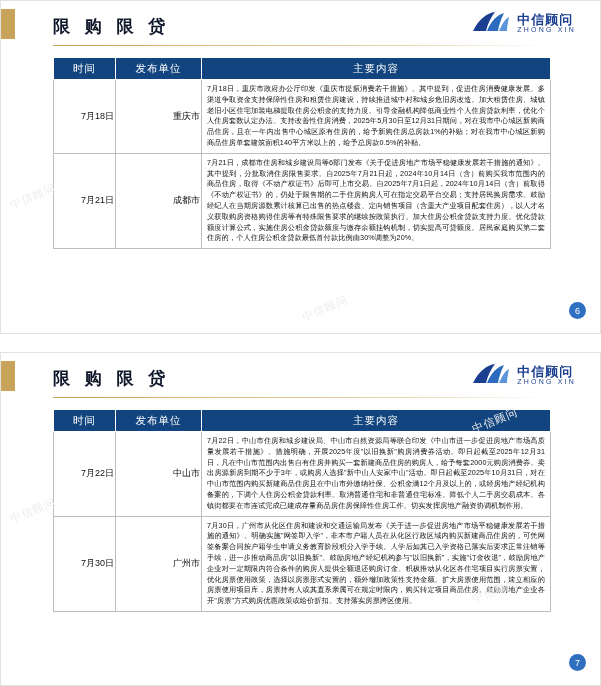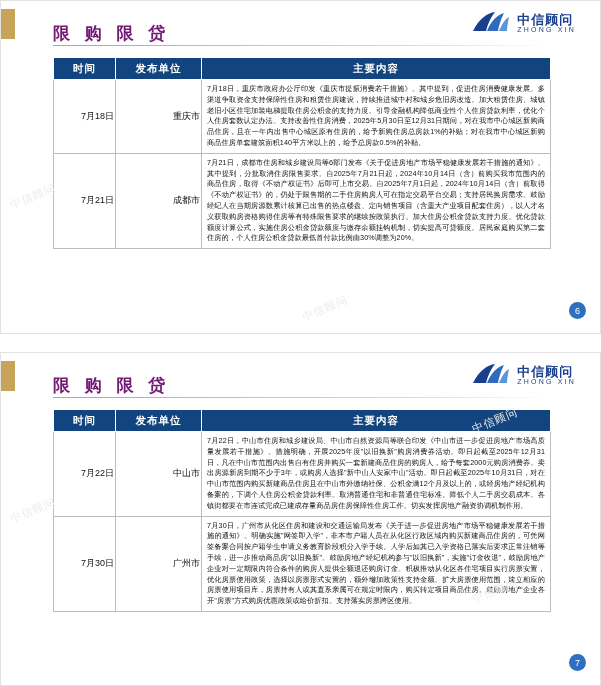--- a/index.html
+++ b/index.html
@@ -42,8 +42,7 @@
     font-size: 17px;
     font-weight: bold;
     letter-spacing: 5px;
-    color: #701a75;
-    margin-top: 7px;
+    color: #0f172a;
   }
   .title-underline {
     position: absolute;

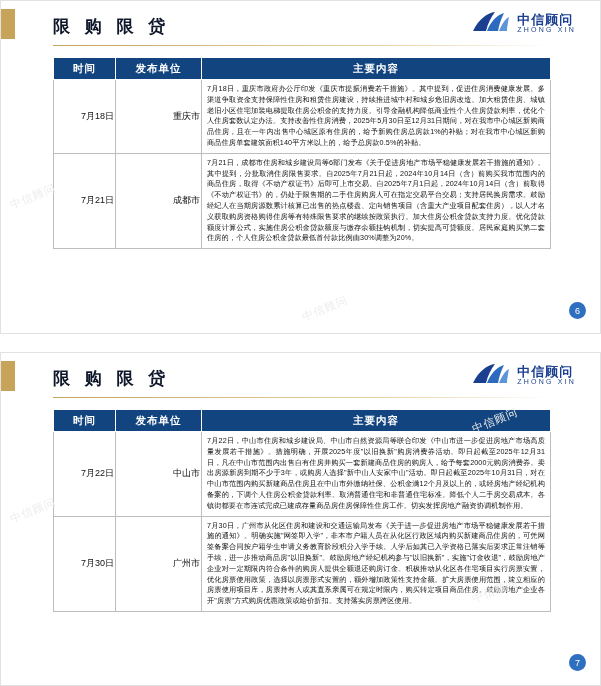--- a/index.html
+++ b/index.html
@@ -92,7 +92,7 @@
     background: #12447f;
     color: #ffffff;
     font-size: 10.5px;
-    font-weight: bold;
+    font-weight: normal;
     letter-spacing: 1px;
     height: 22px;
     border: 1px solid #ffffff;

